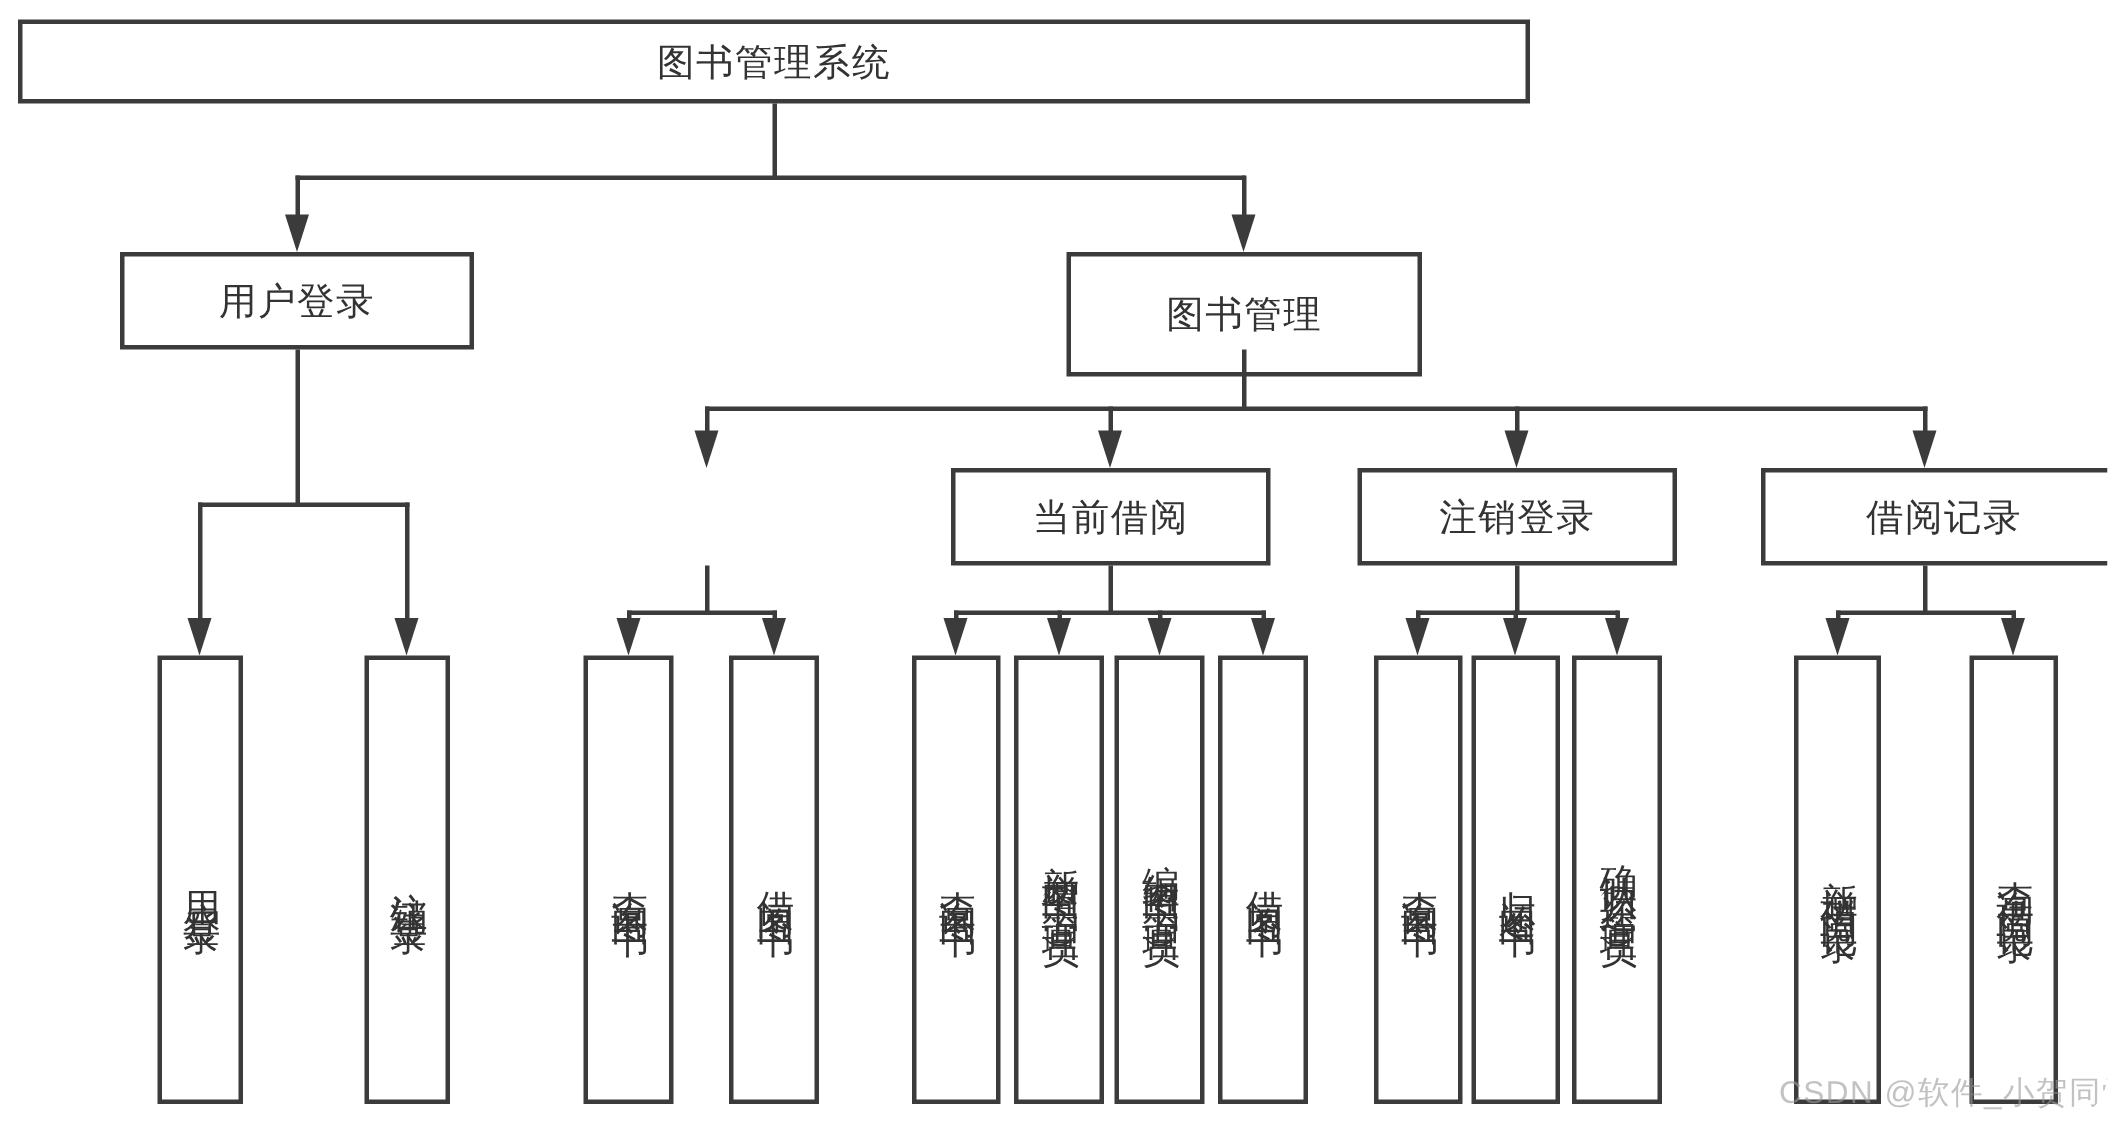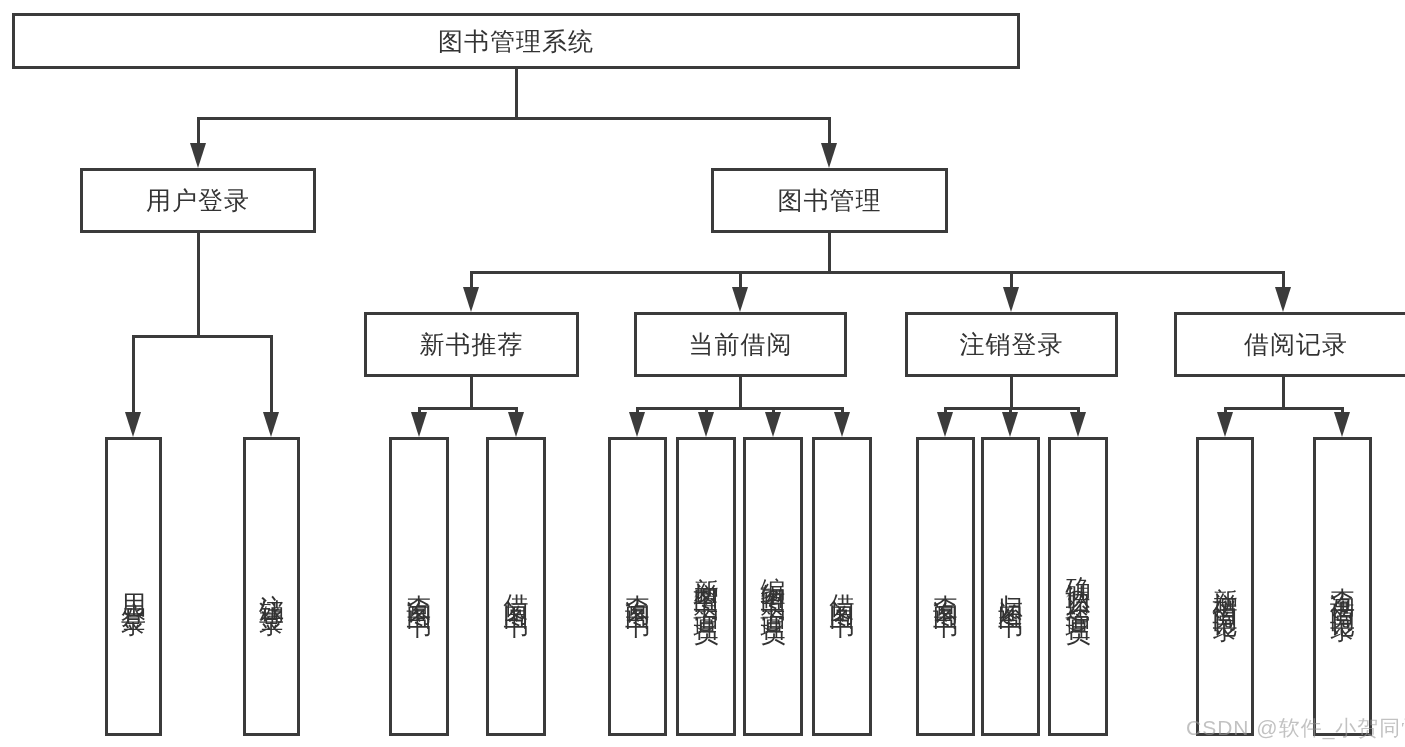--- a/index.html
+++ b/index.html
@@ -48,7 +48,7 @@
   <div class="box" style="left:80px;top:168px;width:236px;height:65px">
     <span class="lbl">用户登录</span>
   </div>
-  <div class="box" style="left:711px;top:168px;width:237px;height:65px">
+  <div class="box" style="left:711px;top:168px;width:237px;height:83px">
     <span class="lbl">图书管理</span>
   </div>
 

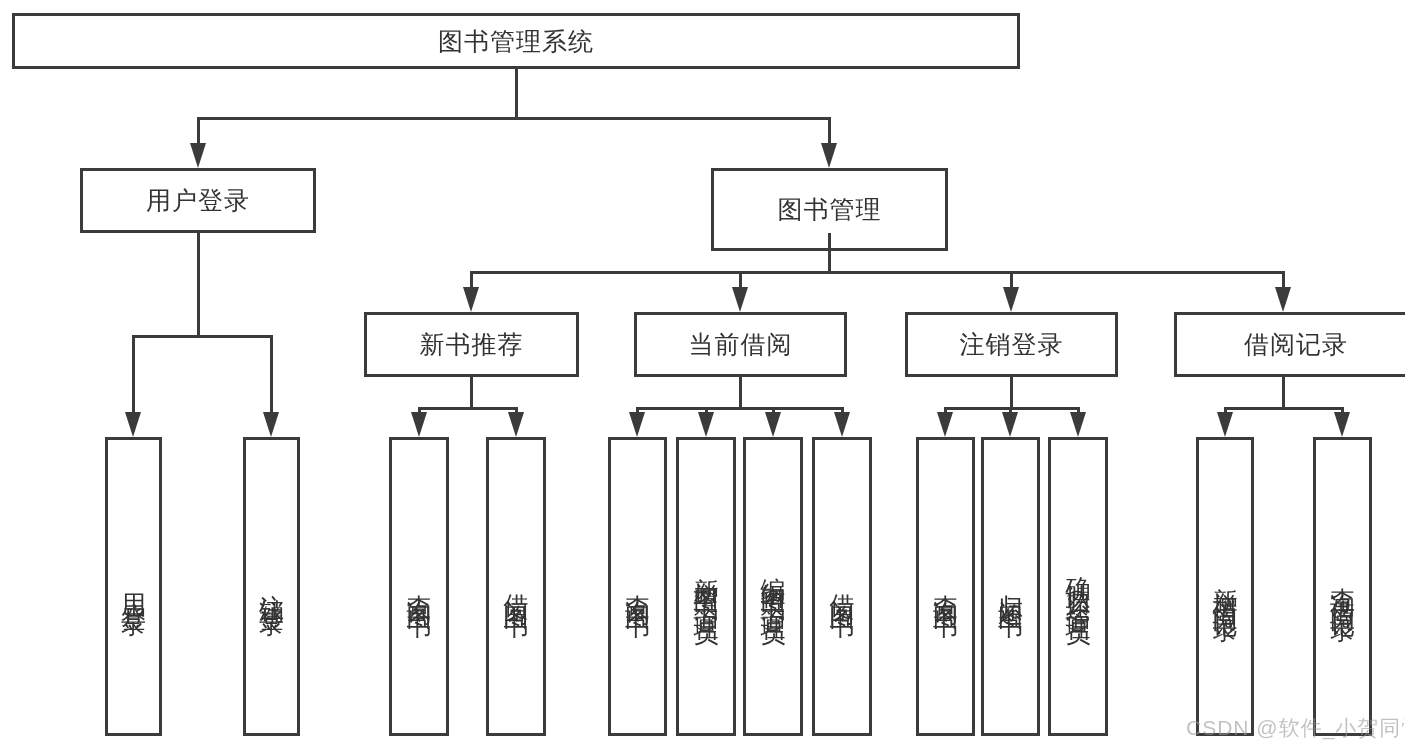--- a/index.html
+++ b/index.html
@@ -70,9 +70,6 @@
   <div class="vline" style="left:1282px;top:271px;height:18px"></div>
   <div class="arrow" style="left:1275px;top:287px"></div>
 
-  <div class="box" style="left:364px;top:312px;width:215px;height:65px">
-    <span class="lbl">新书推荐</span>
-  </div>
   <div class="box" style="left:634px;top:312px;width:213px;height:65px">
     <span class="lbl">当前借阅</span>
   </div>

